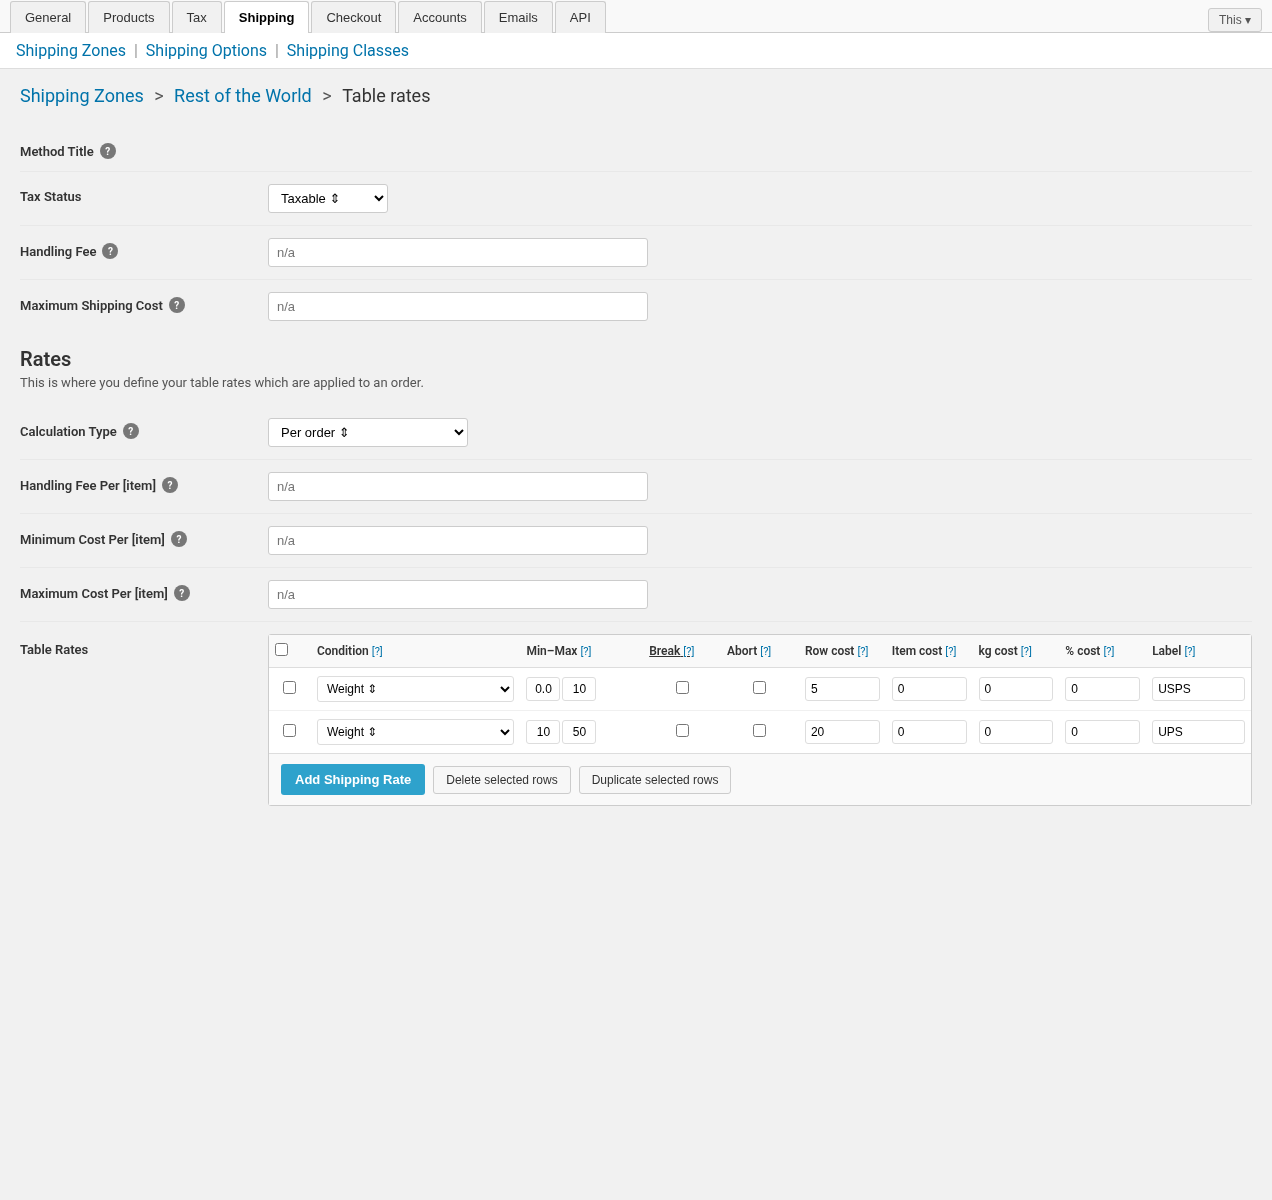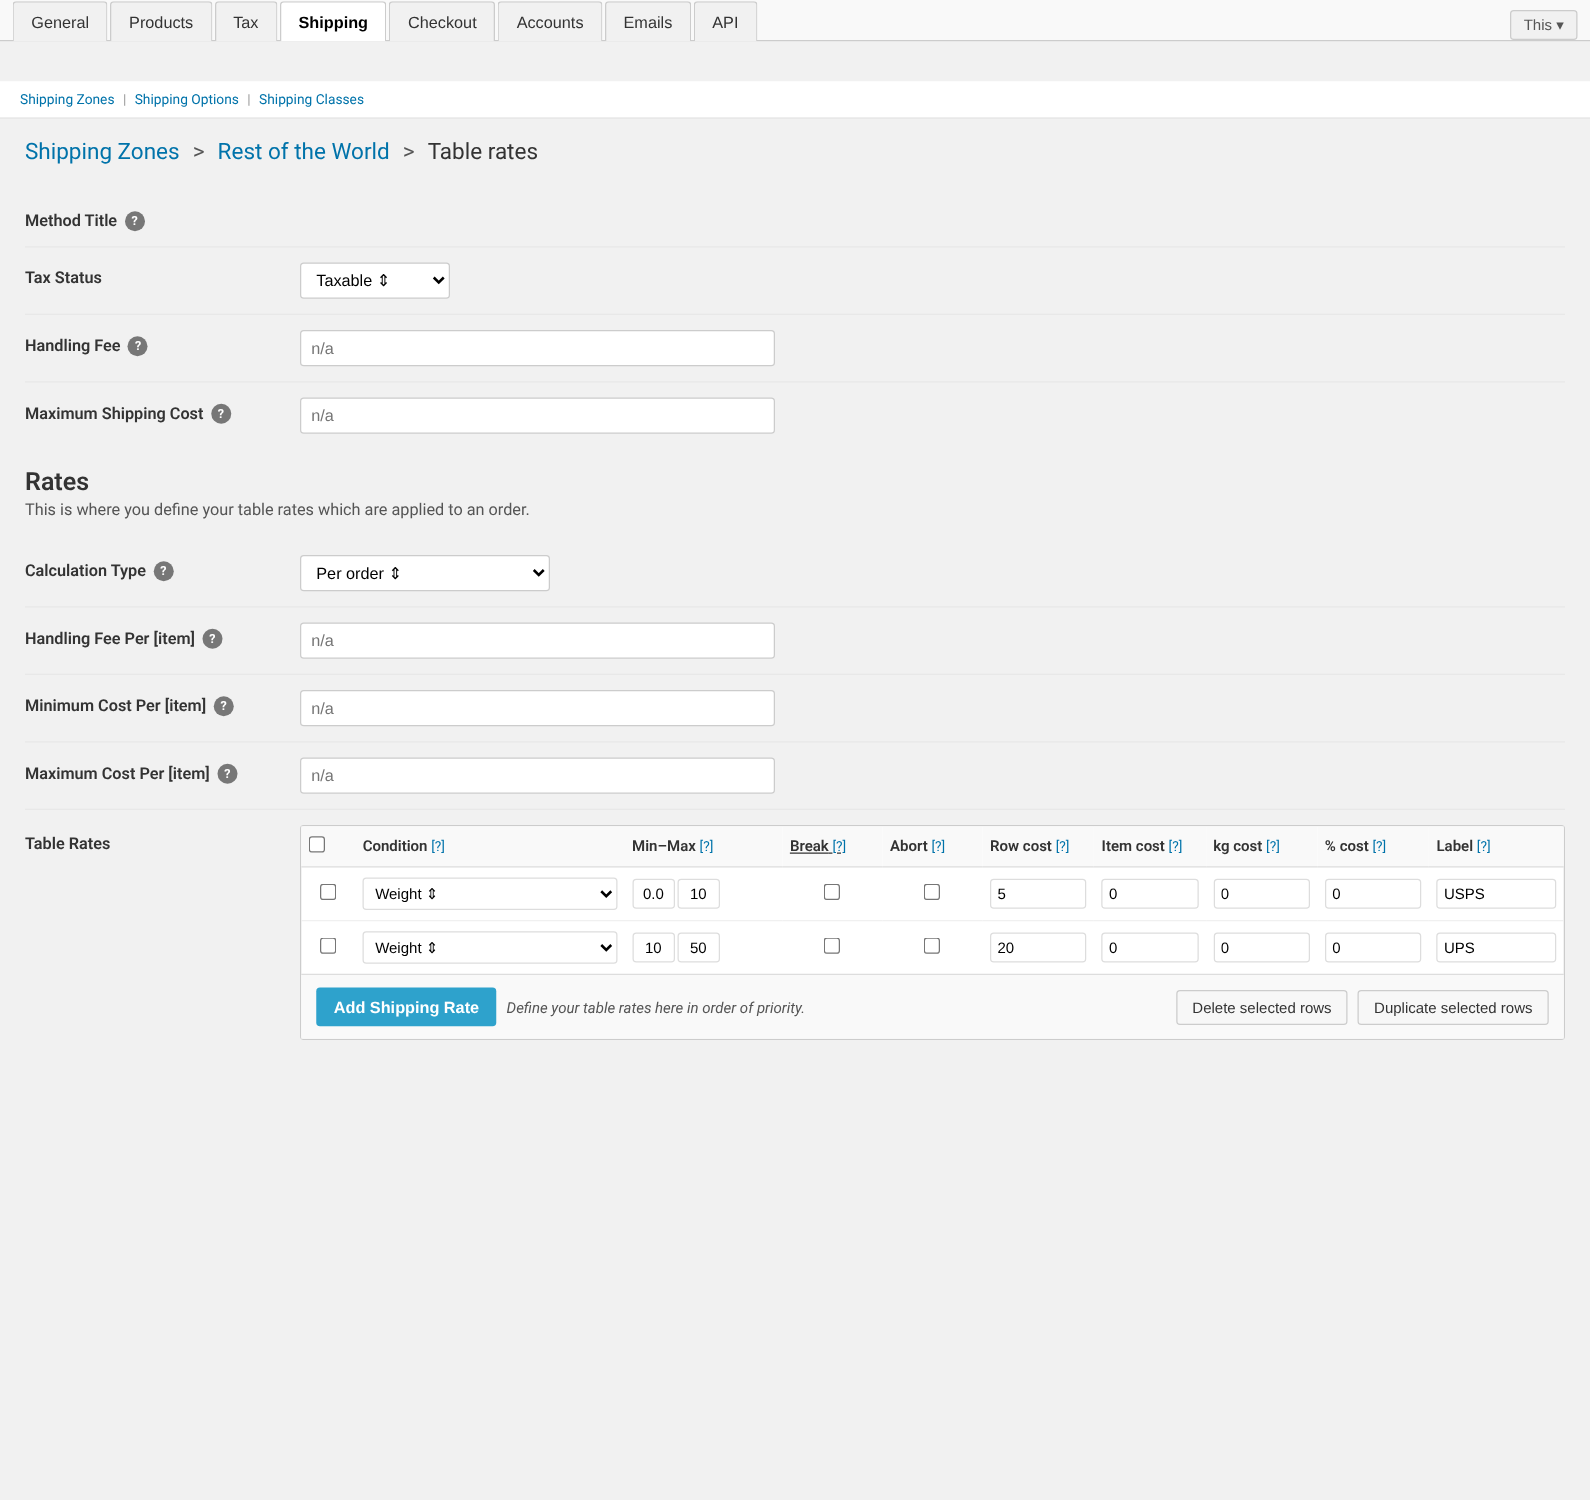--- a/index.html
+++ b/index.html
@@ -56,8 +56,7 @@
       background: #fff;
       border-bottom: 1px solid #ddd;
       padding: 8px 16px;
-      font-size: 11px;
-      margin-top: 32px;
+      font-size: 16px;
     }
     .sub-nav a {
       color: #0073aa;

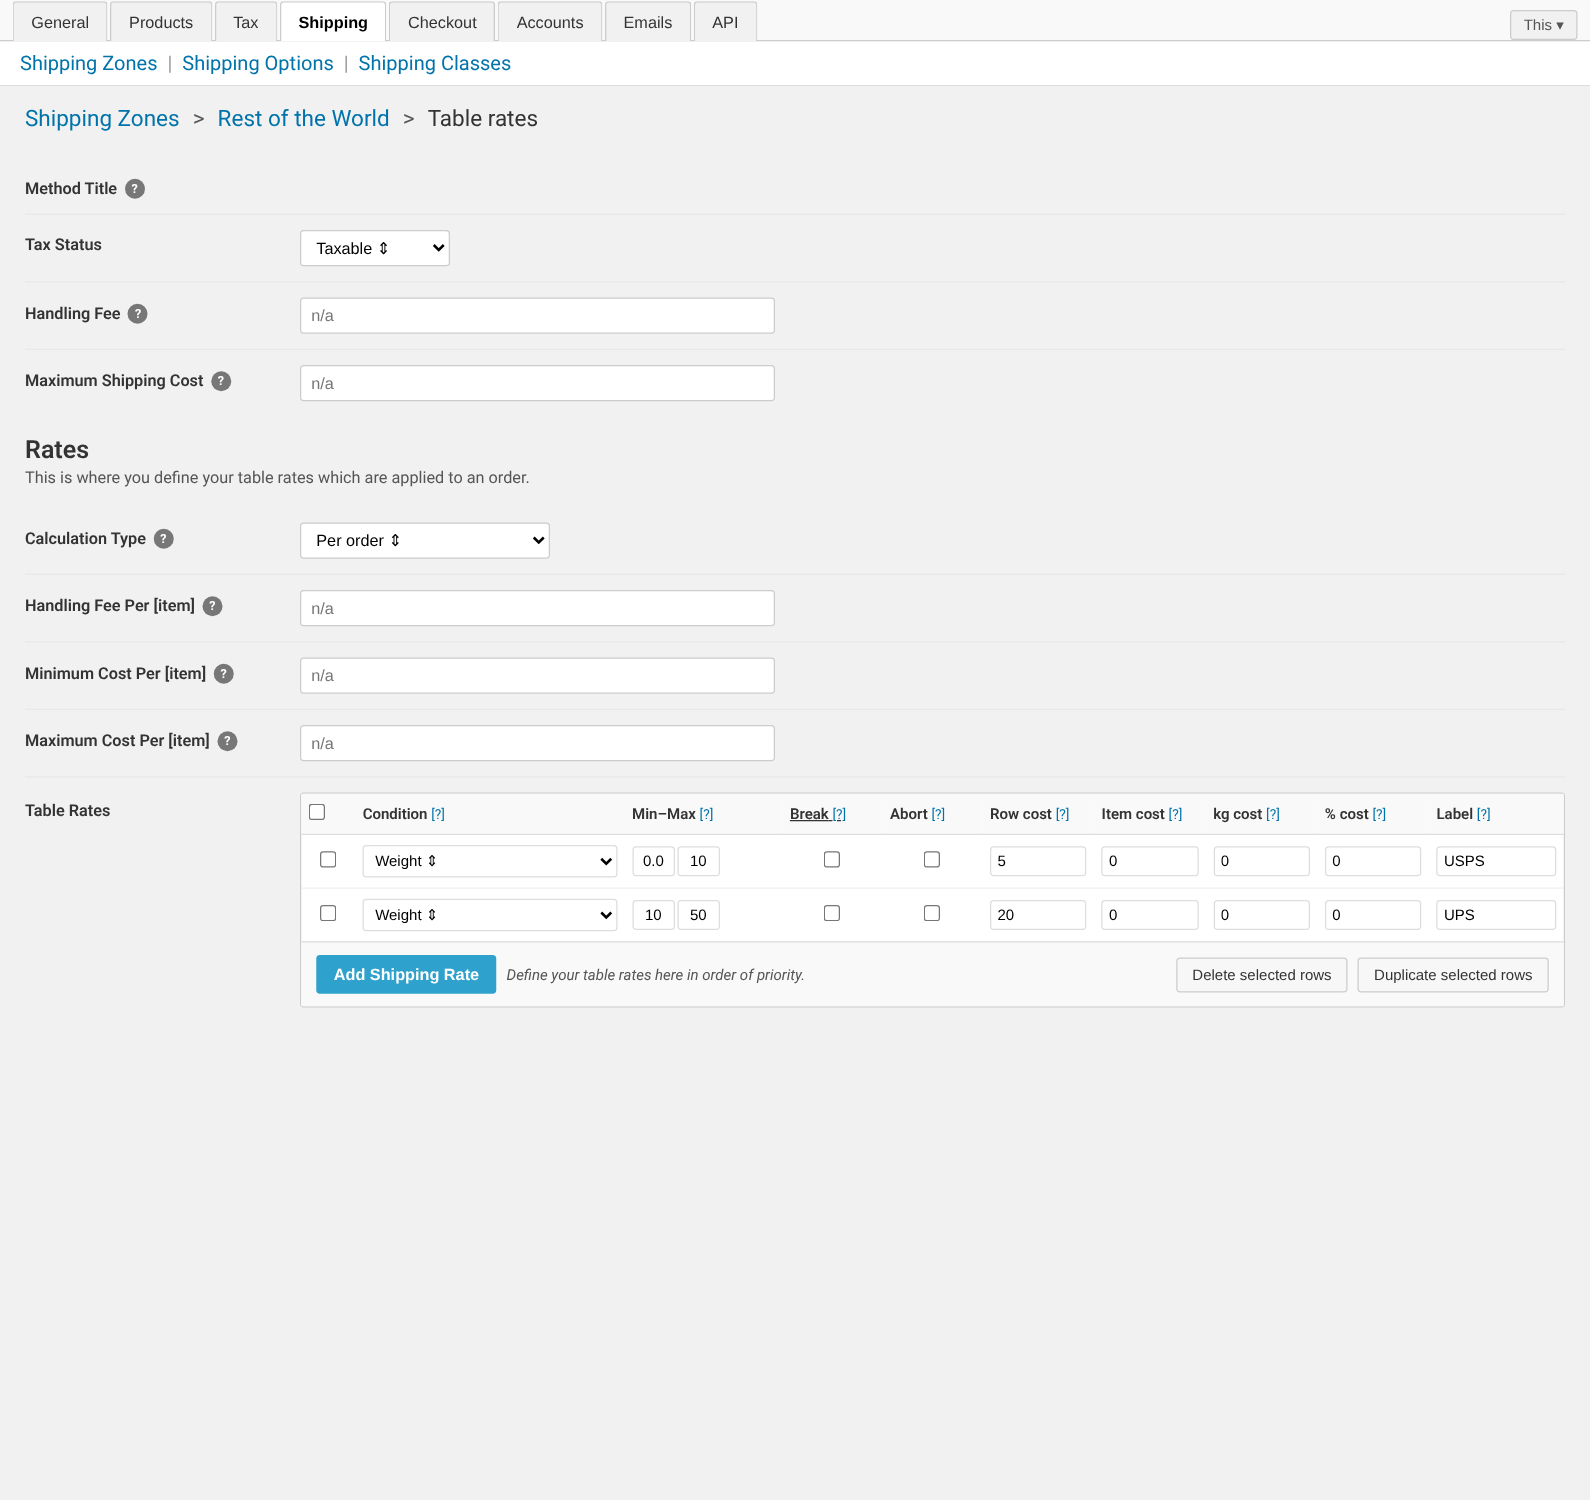--- a/index.html
+++ b/index.html
@@ -98,6 +98,7 @@
       align-items: flex-start;
       padding: 12px 0;
       border-bottom: 1px solid #e8e8e8;
+      gap: 28px;
     }
     .form-row:last-child { border-bottom: none; }
     .form-label {

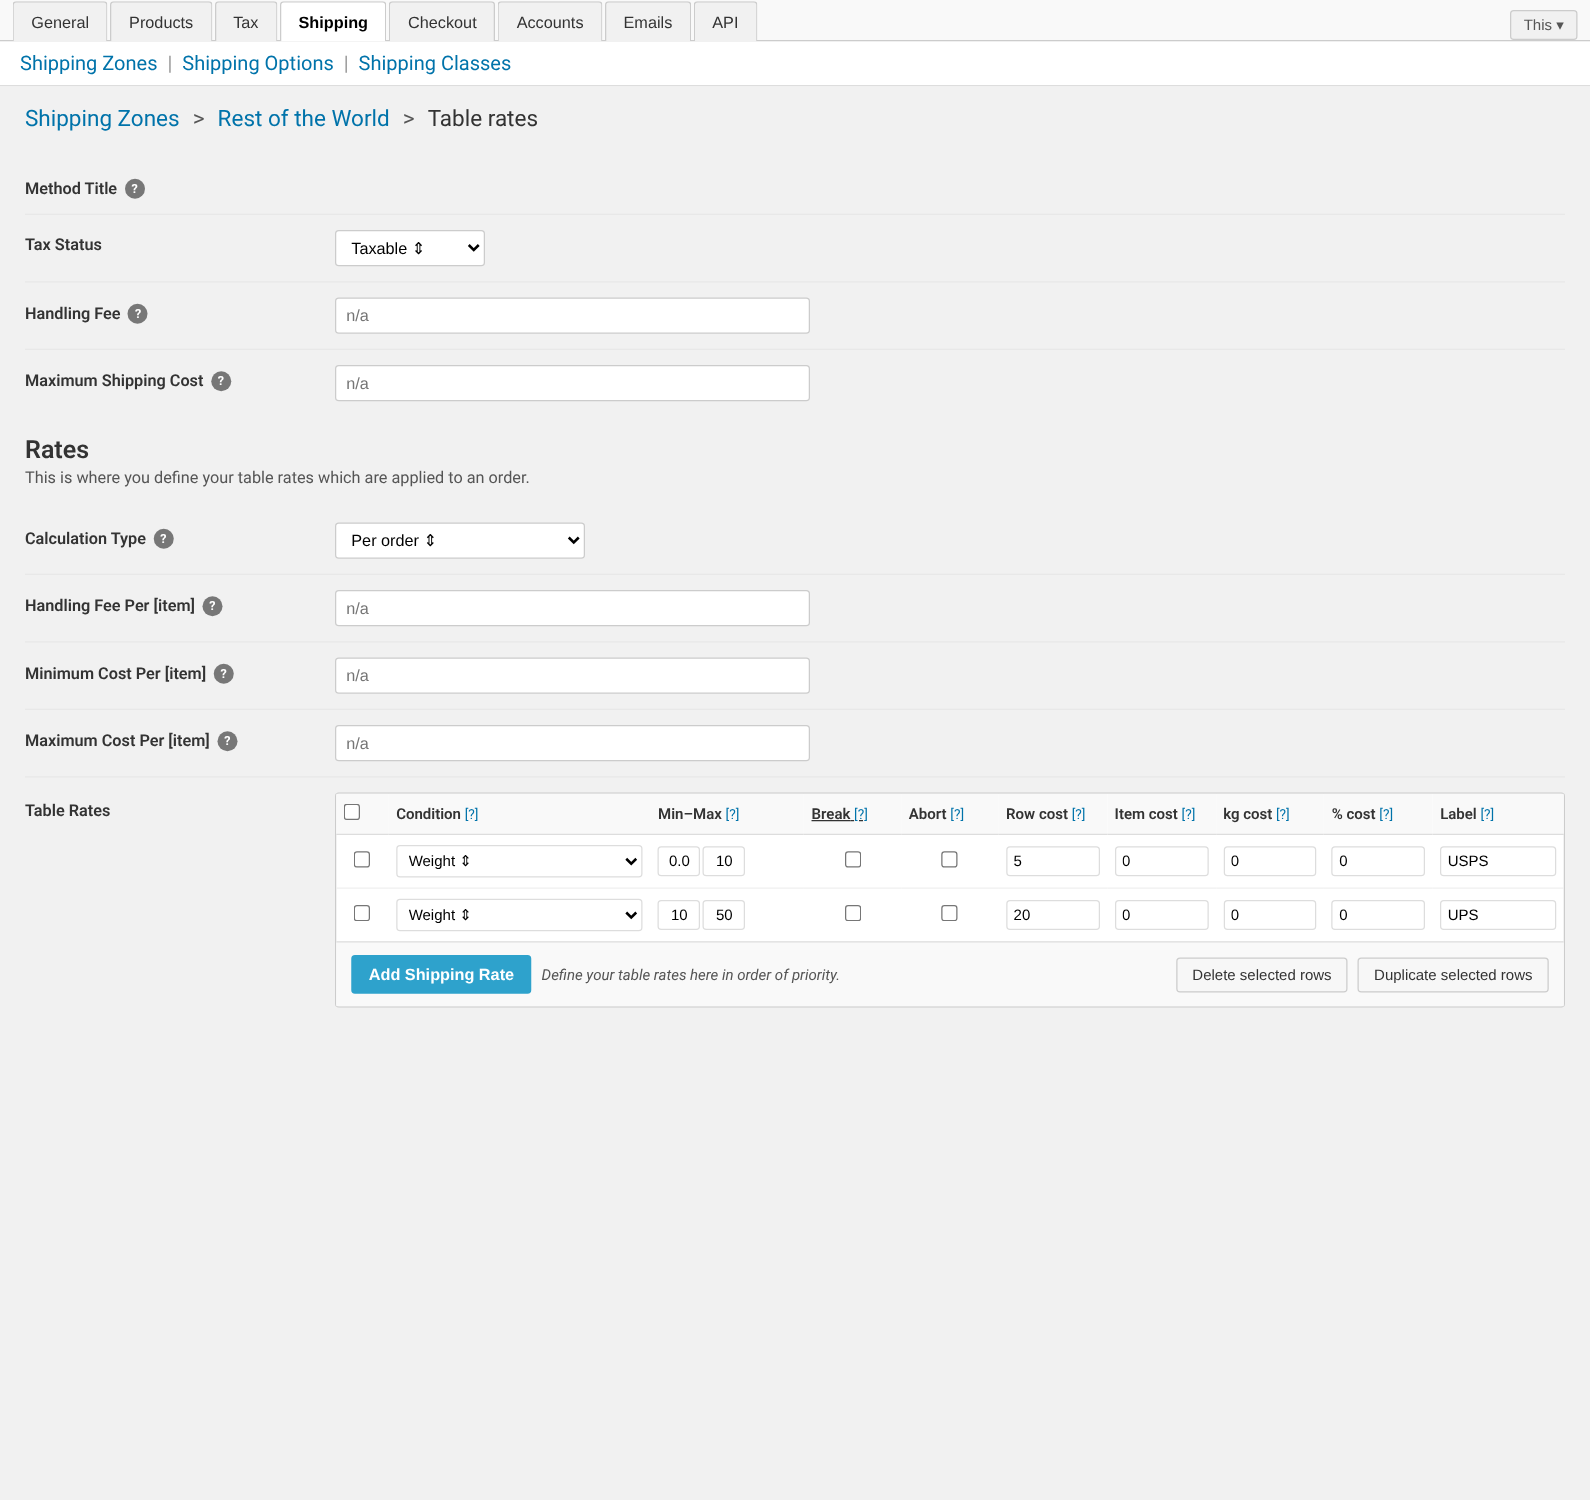--- a/index.html
+++ b/index.html
@@ -544,7 +544,6 @@
 
           <div class="table-footer">
             <button class="btn-add">Add Shipping Rate</button>
-            <span class="footer-hint">Define your table rates here in order of priority.</span>
             <button class="btn-secondary">Delete selected rows</button>
             <button class="btn-secondary">Duplicate selected rows</button>
           </div>

